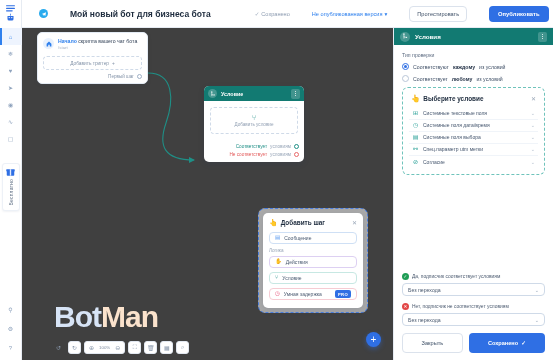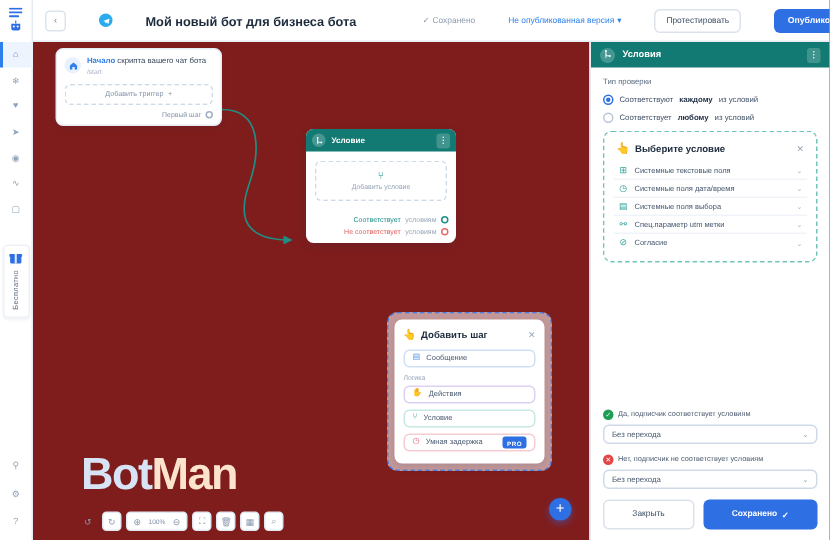--- a/index.html
+++ b/index.html
@@ -47,7 +47,7 @@
   .topbar {
     position: absolute; left: 22px; top: 0; right: 0; height: 28px;
     background: #fff; border-bottom: 1px solid #e6ebf2;
-    display: flex; align-items: center; padding: 0 8px; gap: 22px; z-index: 25;
+    display: flex; align-items: center; padding: 0 8px; gap: 22px; z-index: 25; justify-content: center;
   }
   .back-btn {
     width: 14px; height: 14px; border: 1px solid #dde4ee; border-radius: 3px;

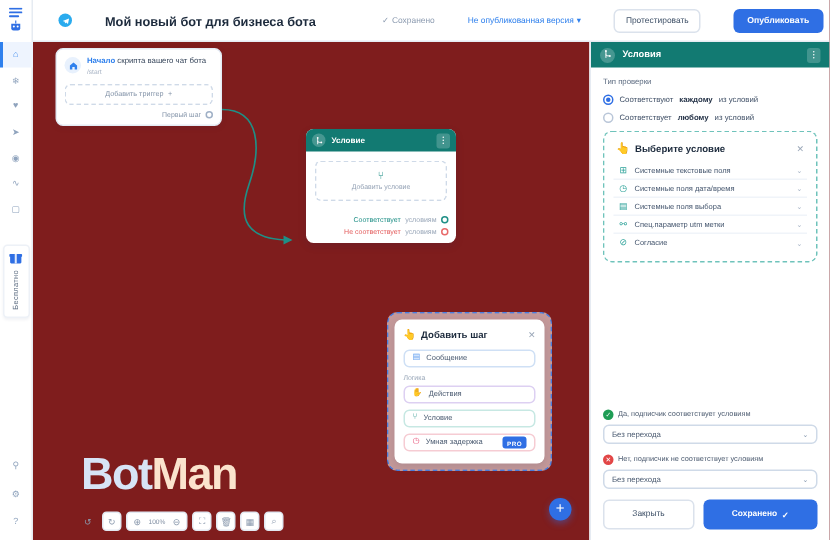--- a/index.html
+++ b/index.html
@@ -74,7 +74,7 @@
   
   .canvas {
     position: absolute; left: 22px; top: 28px; right: 160px; bottom: 0;
-    background: #7f1d1d; overflow: hidden;
+    background: #404040; overflow: hidden;
   }
   .watermark {
     position: absolute; left: 32px; bottom: 26px;

